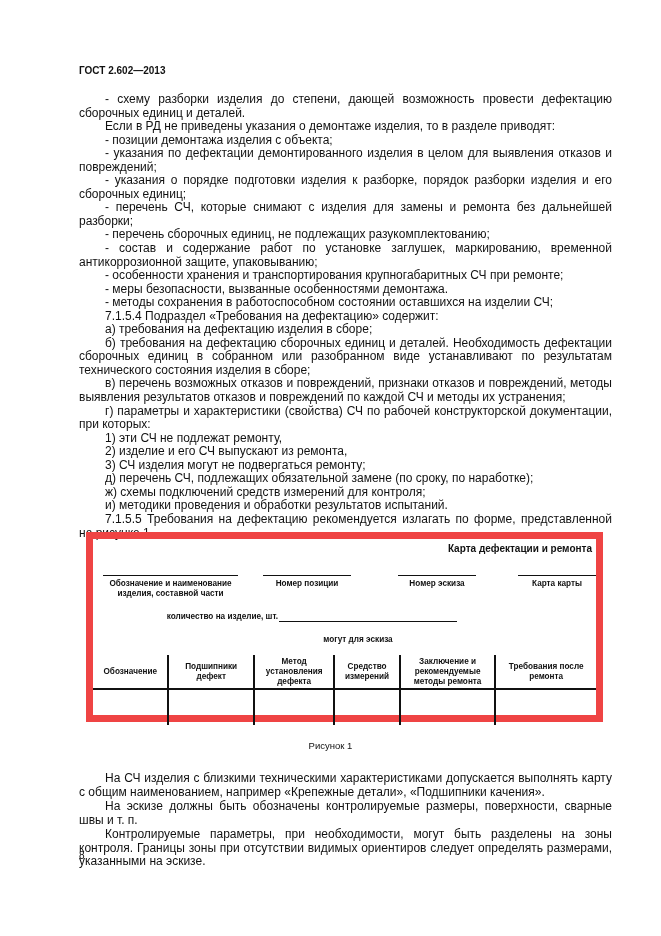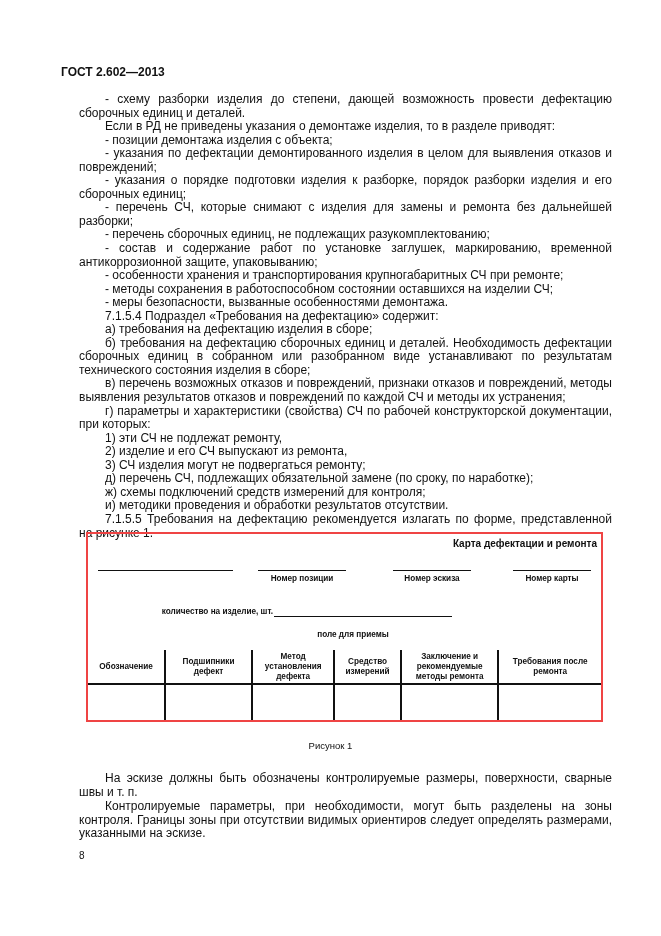--- a/index.html
+++ b/index.html
@@ -5,7 +5,7 @@
   html, body { margin: 0; padding: 0; background: #ffffff; }
   body { width: 661px; height: 936px; position: relative; overflow: hidden;
          font-family: "Liberation Sans", sans-serif; color: #111; }
-  .header { position: absolute; left: 61px; top: 65px; font-weight: bold; font-size: 12px; }
+  .header { position: absolute; left: 79px; top: 65px; font-weight: bold; font-size: 10px; }
   .text { position: absolute; left: 79px; width: 533px; font-size: 12px; line-height: 13.55px; }
   .text p { margin: 0; text-align: justify; text-indent: 26px; }
   #body1 { top: 93px; }

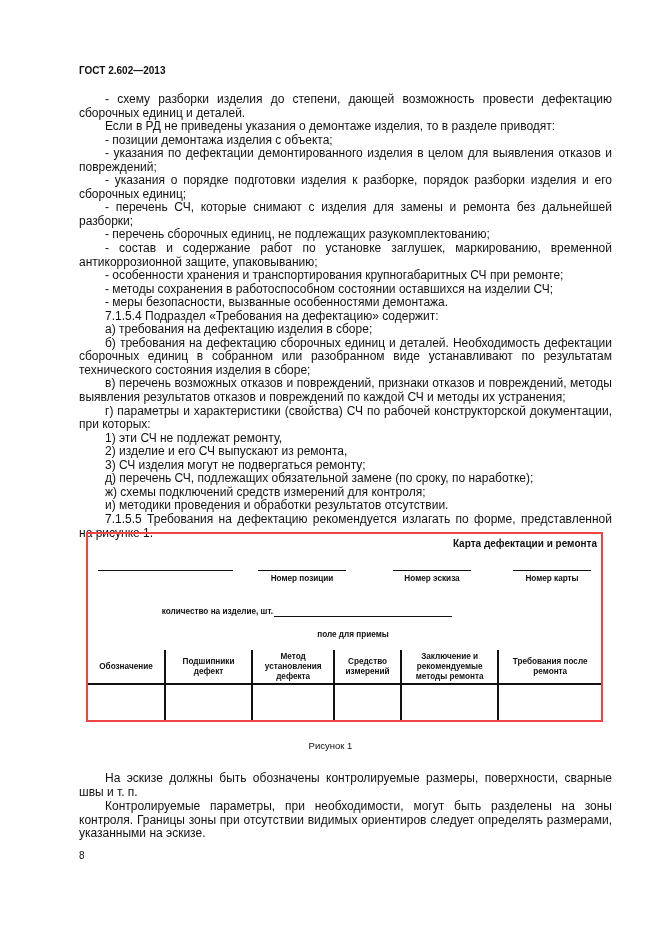--- a/index.html
+++ b/index.html
@@ -42,8 +42,8 @@
   <p>- перечень сборочных единиц, не подлежащих разукомплектованию;</p>
   <p>- состав и содержание работ по установке заглушек, маркированию, временной антикоррозионной защите, упаковыванию;</p>
   <p>- особенности хранения и транспортирования крупногабаритных СЧ при ремонте;</p>
+  <p>- меры безопасности, вызванные особенностями демонтажа.</p>
   <p>- методы сохранения в работоспособном состоянии оставшихся на изделии СЧ;</p>
-  <p>- меры безопасности, вызванные особенностями демонтажа.</p>
   <p>7.1.5.4  Подраздел «Требования на дефектацию» содержит:</p>
   <p>а)  требования на дефектацию изделия в сборе;</p>
   <p>б)  требования на дефектацию сборочных единиц и деталей. Необходимость дефектации сборочных единиц в собранном или разобранном виде устанавливают по результатам технического состояния изделия в сборе;</p>

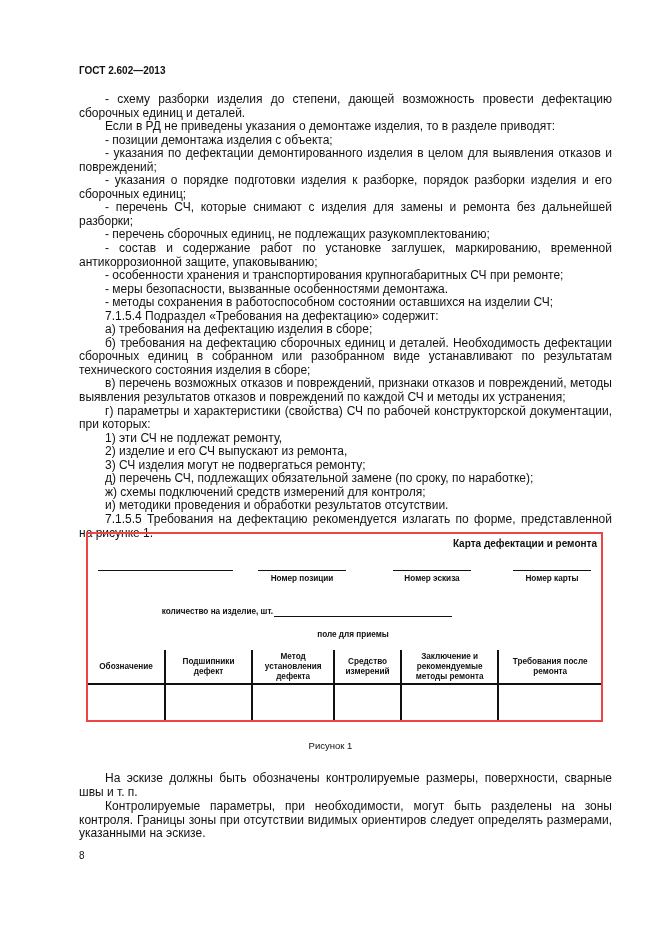--- a/index.html
+++ b/index.html
@@ -54,7 +54,7 @@
   <p>3)  СЧ изделия могут не подвергаться ремонту;</p>
   <p>д)  перечень СЧ, подлежащих обязательной замене (по сроку, по наработке);</p>
   <p>ж)  схемы подключений средств измерений для контроля;</p>
-  <p>и)  методики проведения и обработки результатов отсутствии.</p>
+  <p>и)  методики проведения и обработки результатов испытаний.</p>
   <p>7.1.5.5 Требования на дефектацию рекомендуется излагать по форме, представленной на рисунке 1.</p>
 </div>
 

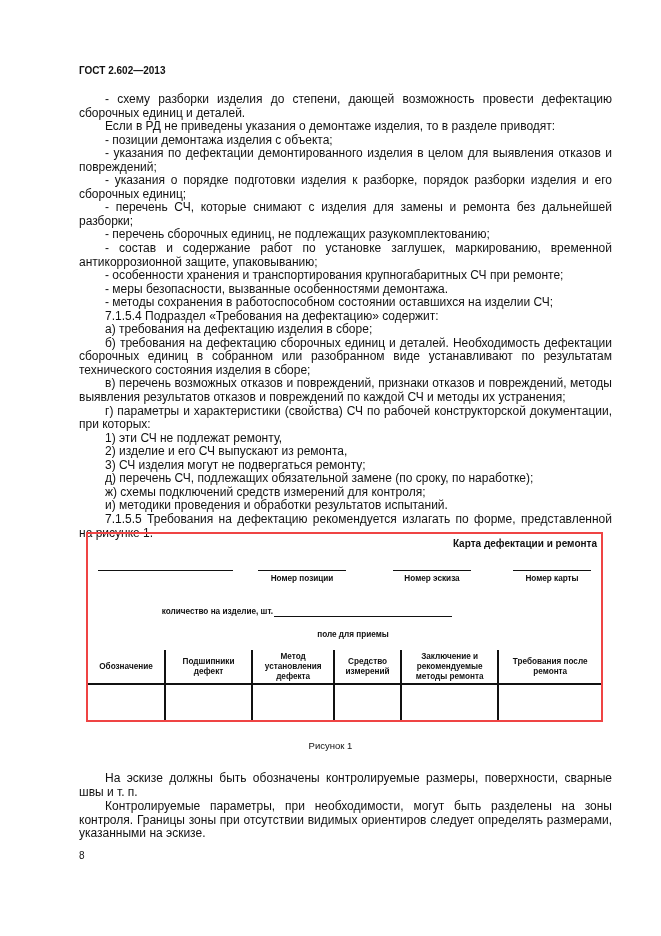--- a/index.html
+++ b/index.html
@@ -10,7 +10,7 @@
   .text p { margin: 0; text-align: justify; text-indent: 26px; }
   #body1 { top: 93px; }
   .form { position: absolute; left: 86px; top: 532px; width: 517px; height: 190px;
-          border: 2px solid #ef4444; box-sizing: border-box; font-size: 8.2px; font-weight: bold; }
+          border: 7px solid #ef4444; box-sizing: border-box; font-size: 8.2px; font-weight: bold; }
   .form-title { position: absolute; right: 4px; top: 4px; font-size: 10px; }
   .ul { position: absolute; border-top: 1.5px solid #111; }
   .lbl { position: absolute; text-align: center; line-height: 10px; }

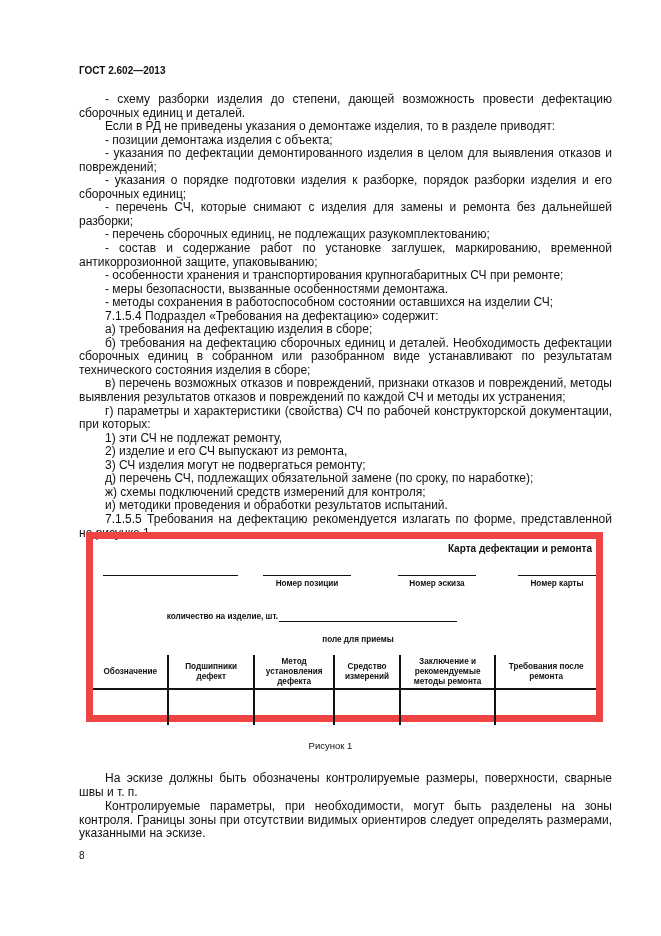--- a/index.html
+++ b/index.html
@@ -62,6 +62,7 @@
   <div class="form-title">Карта дефектации и ремонта</div>
 
   <div class="ul" style="left:10px; top:36px; width:135px;"></div>
+  <div class="lbl" style="left:5px; top:40px; width:145px;">Обозначение и наименование изделия, составной части</div>
 
   <div class="ul" style="left:170px; top:36px; width:88px;"></div>
   <div class="lbl" style="left:165px; top:40px; width:98px;">Номер позиции</div>

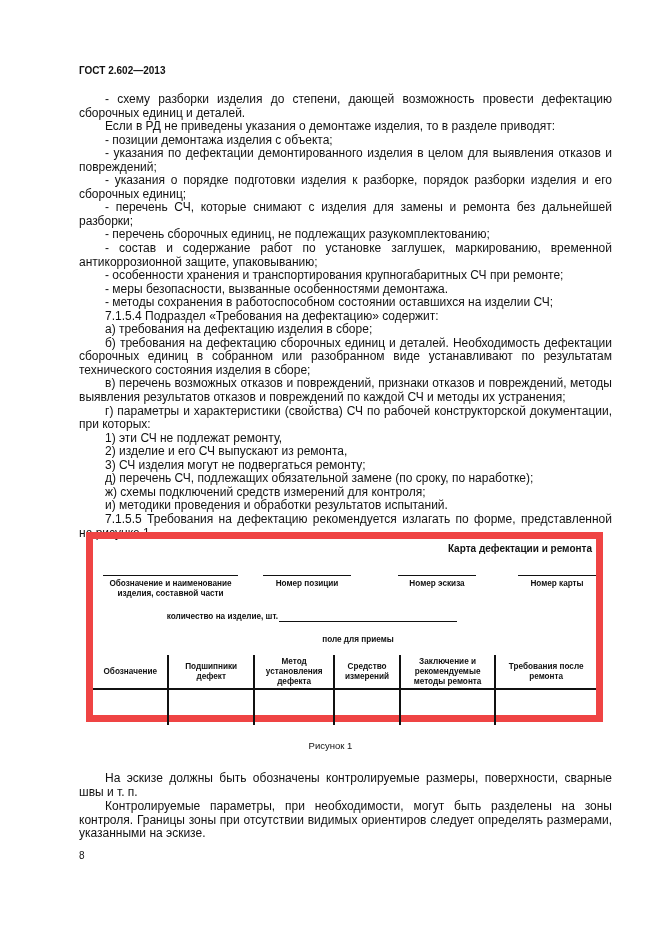--- a/index.html
+++ b/index.html
@@ -71,7 +71,7 @@
   <div class="lbl" style="left:300px; top:40px; width:88px;">Номер эскиза</div>
 
   <div class="ul" style="left:425px; top:36px; width:78px;"></div>
-  <div class="lbl" style="left:420px; top:40px; width:88px;">Номер карты</div>
+  <div class="lbl" style="left:420px; top:40px; width:88px;">Карта карты</div>
 
   <div class="lbl" style="left:50px; top:73px; width:135px; text-align:right;">количество на изделие, шт.</div>
   <div class="ul" style="left:186px; top:82px; width:178px;"></div>

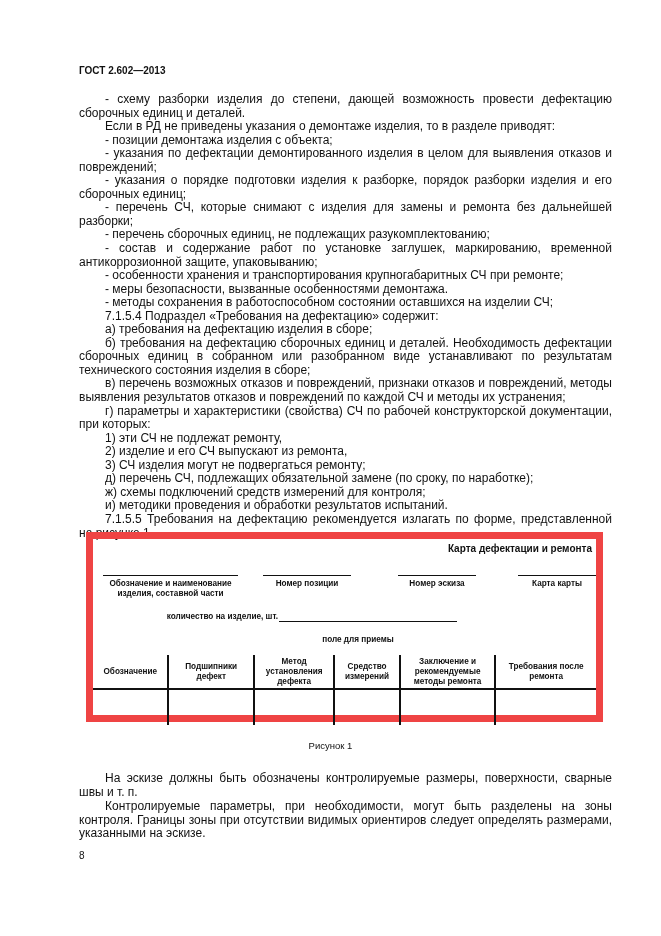--- a/index.html
+++ b/index.html
@@ -76,7 +76,7 @@
   <div class="lbl" style="left:50px; top:73px; width:135px; text-align:right;">количество на изделие, шт.</div>
   <div class="ul" style="left:186px; top:82px; width:178px;"></div>
 
-  <div class="lbl" style="left:200px; top:96px; width:130px;">поле для приемы</div>
+  <div class="lbl" style="left:200px; top:96px; width:130px;">могут для эскиза</div>
 
   <table class="grid">
     <tbody>

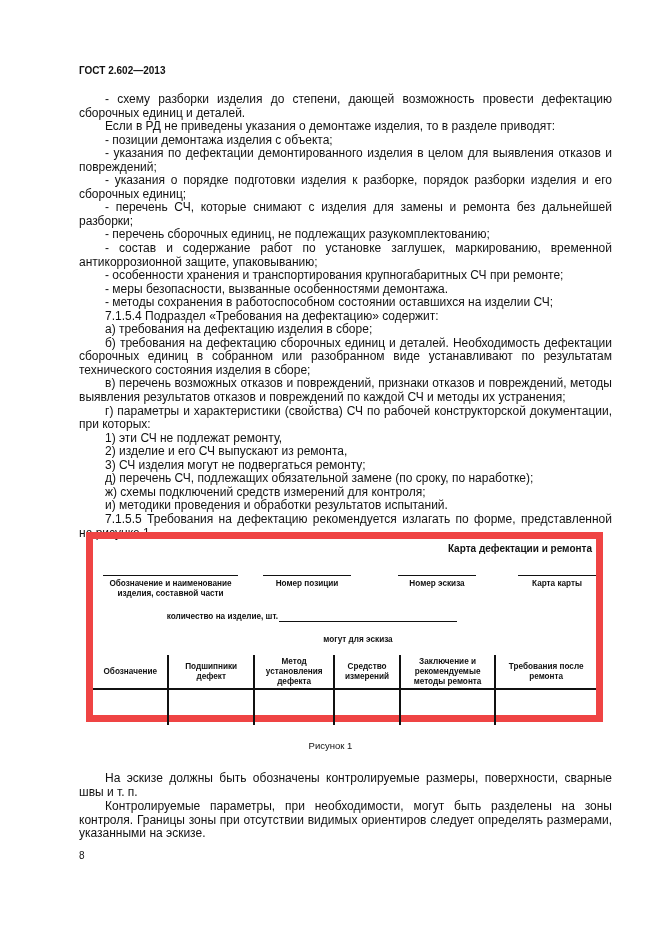--- a/index.html
+++ b/index.html
@@ -103,6 +103,7 @@
 <div class="caption">Рисунок 1</div>
 
 <div class="text" id="body2">
+  <p>На СЧ изделия с близкими техническими характеристиками допускается выполнять карту с общим наименованием, например «Крепежные детали», «Подшипники качения».</p>
   <p>На эскизе должны быть обозначены контролируемые размеры, поверхности, сварные швы и т. п.</p>
   <p>Контролируемые параметры, при необходимости, могут быть разделены на зоны контроля. Границы зоны при отсутствии видимых ориентиров следует определять размерами, указанными на эскизе.</p>
 </div>

